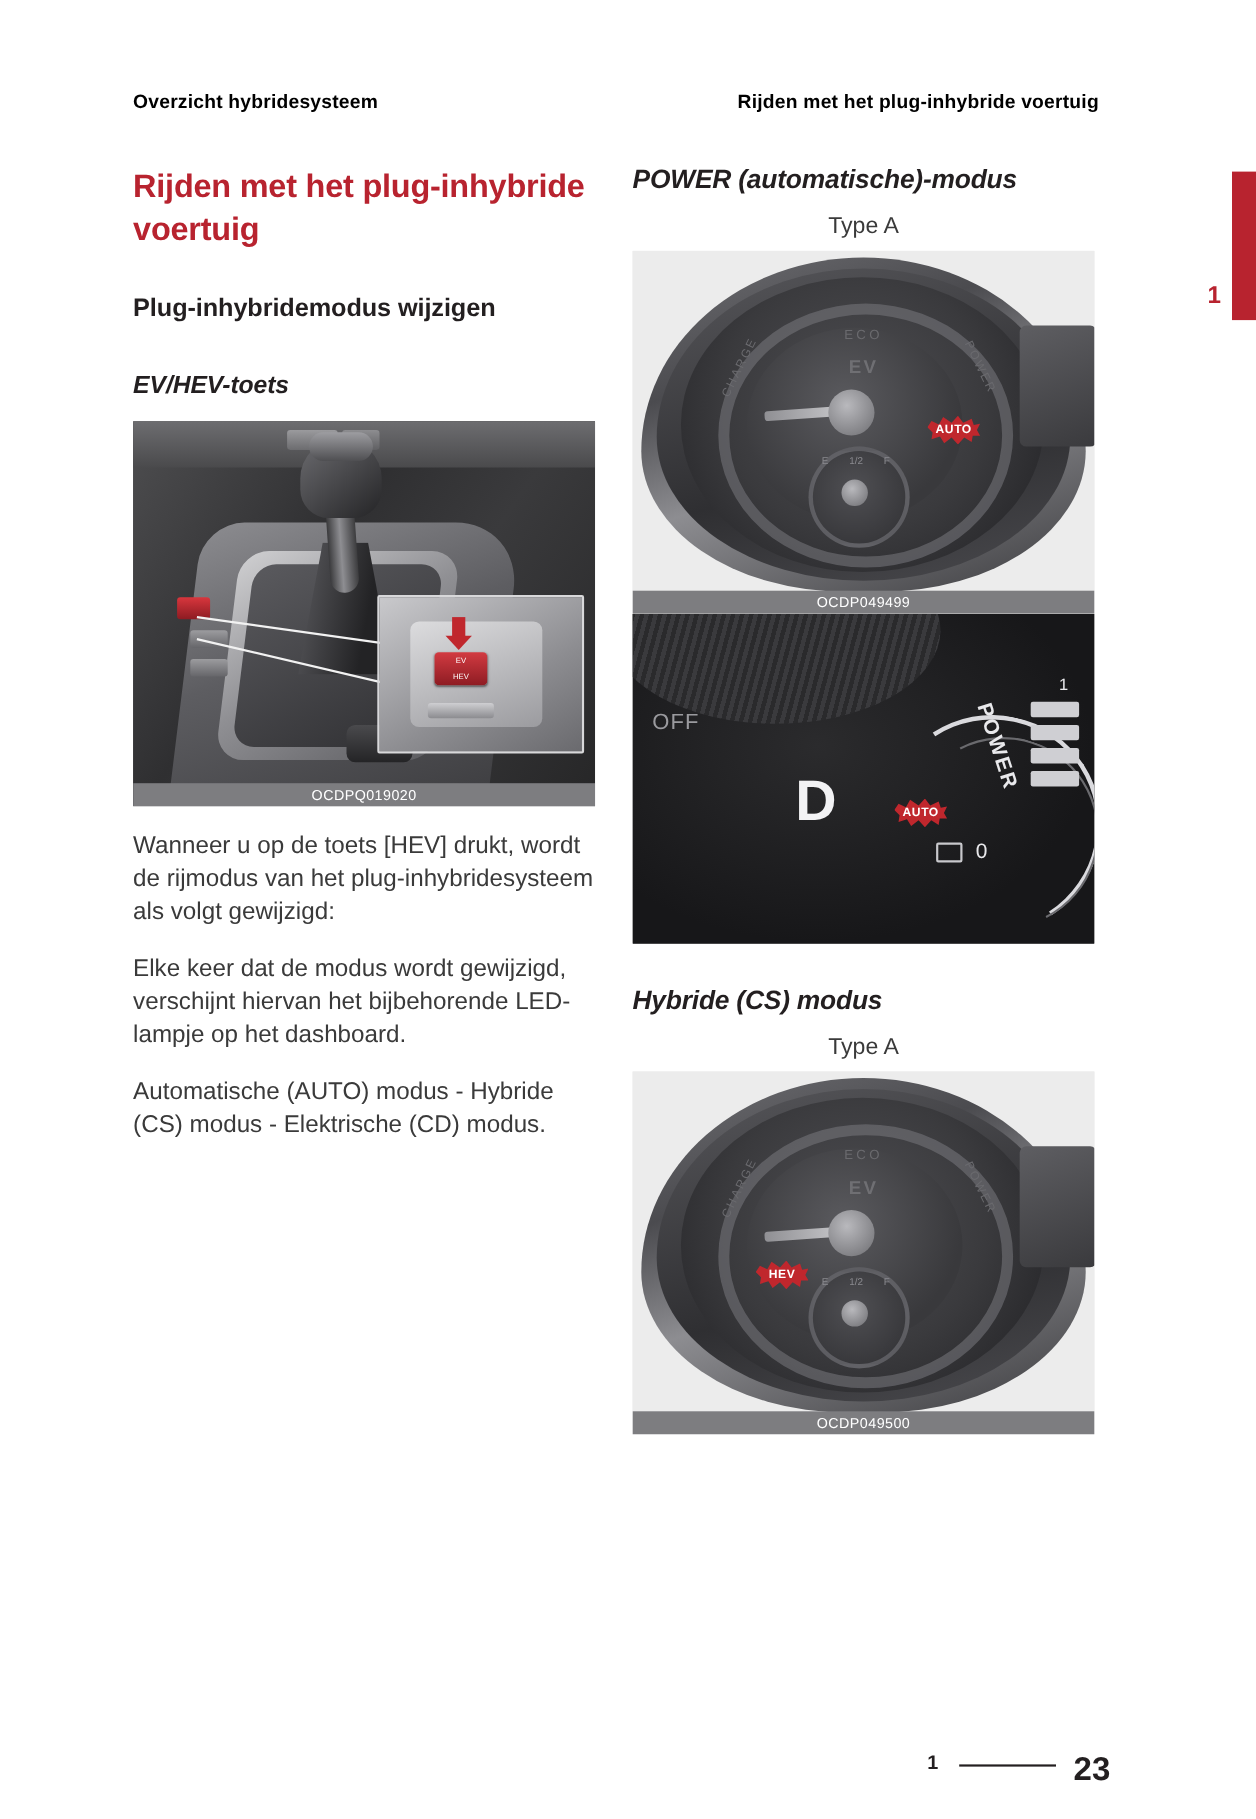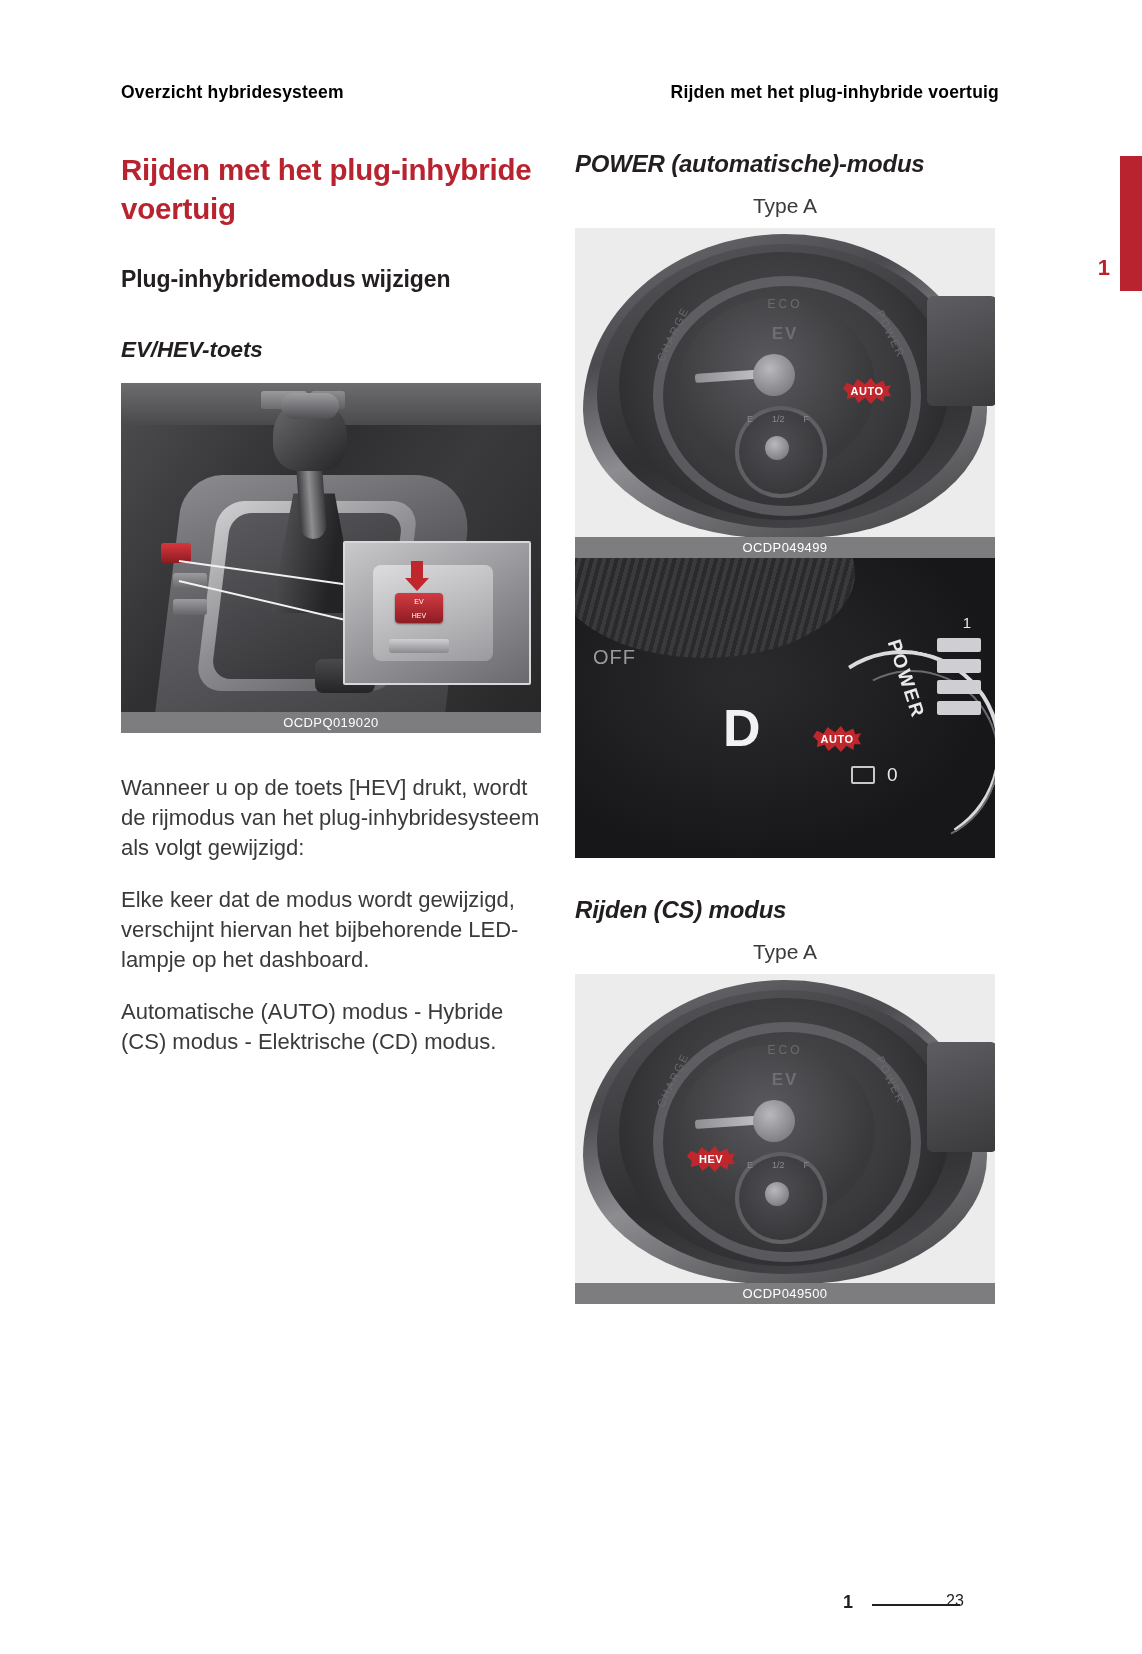--- a/index.html
+++ b/index.html
@@ -199,7 +199,7 @@
     <div class="cap">OCDPQ019020</div>
   </div>
 
-  <p class="body" style="margin-top:40px">Wanneer u op de toets [HEV] drukt, wordt de rijmodus van het plug-inhybridesysteem als volgt gewijzigd:</p>
+  <p class="body" style="margin-top:20px">Wanneer u op de toets [HEV] drukt, wordt de rijmodus van het plug-inhybridesysteem als volgt gewijzigd:</p>
   <p class="body">Elke keer dat de modus wordt gewijzigd, verschijnt hiervan het bijbehorende LED-lampje op het dashboard.</p>
   <p class="body">Automatische (AUTO) modus - Hybride (CS) modus - Elektrische (CD) modus.</p>
 </div>

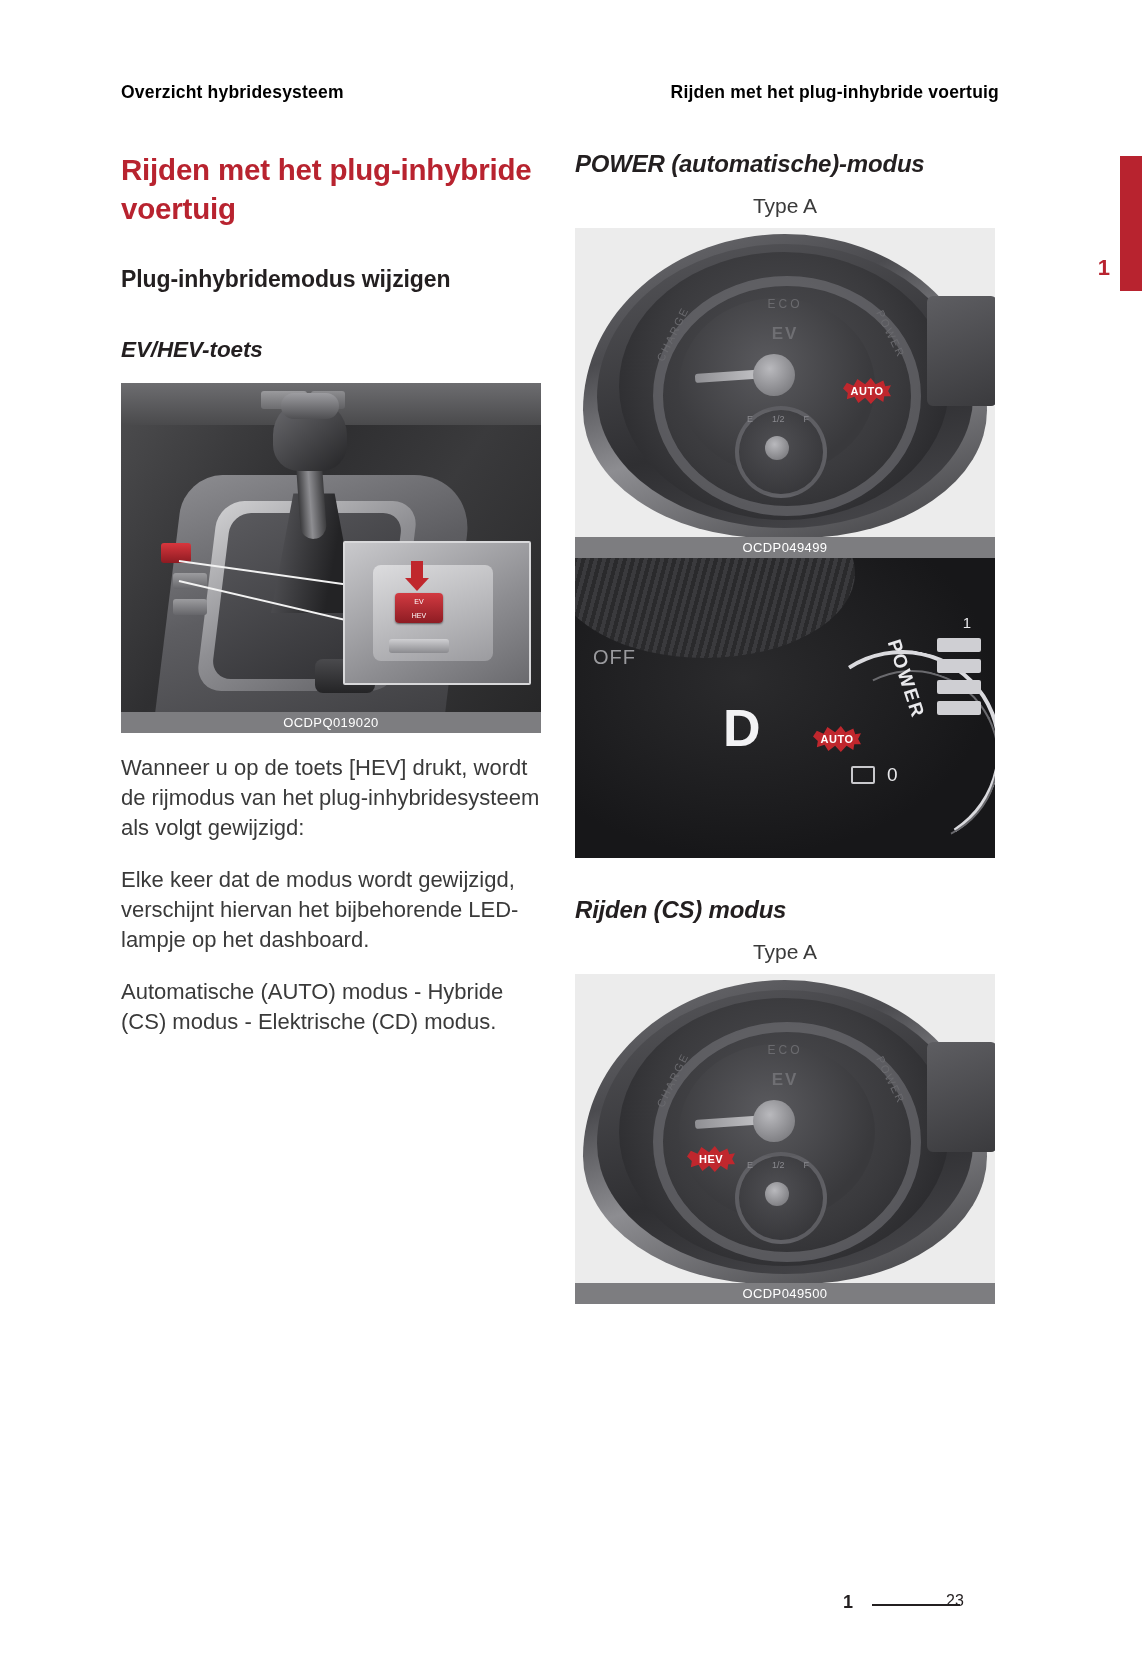--- a/index.html
+++ b/index.html
@@ -265,7 +265,7 @@
     </div>
   </div>
 
-  <h2 class="sect" style="margin-top:38px">Rijden (CS) modus</h2>
+  <h2 class="sect" style="margin-top:38px">Hybride (CS) modus</h2>
 
   <div class="typelabel">Type A</div>
 

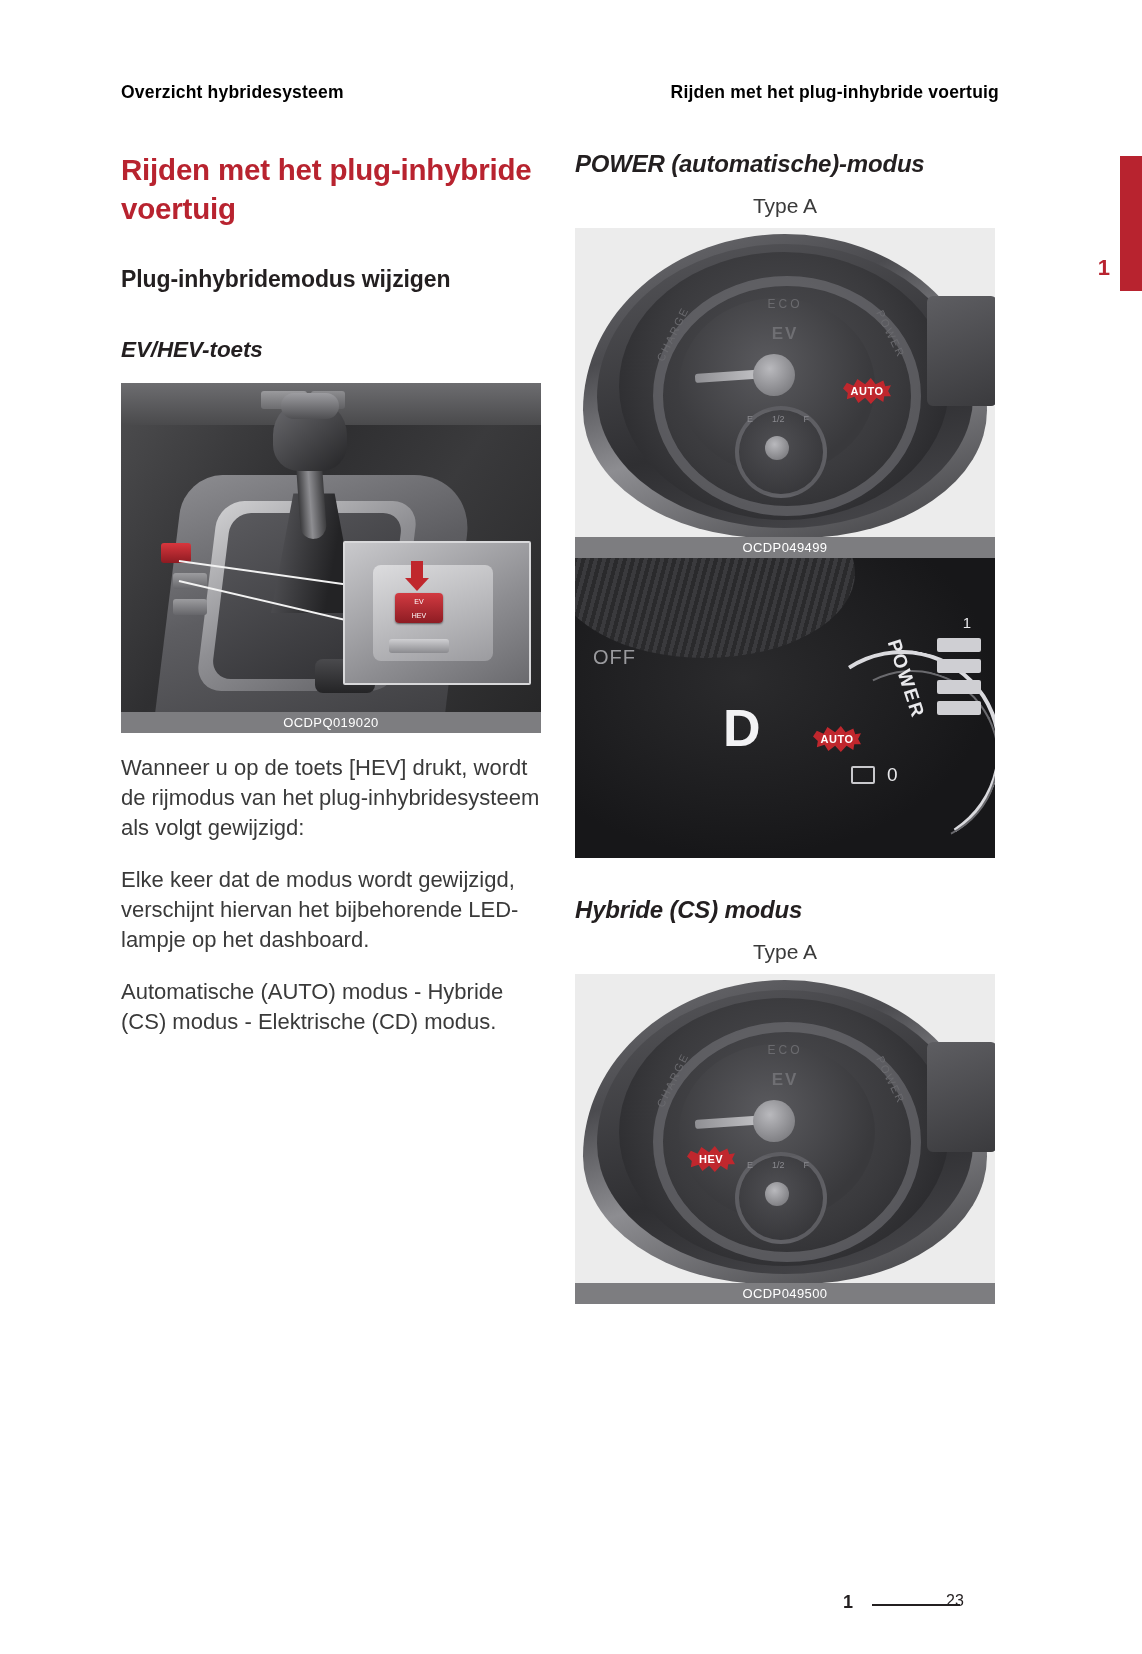--- a/index.html
+++ b/index.html
@@ -141,7 +141,7 @@
   .footer{position:absolute;left:0;right:0;bottom:62px;}
   .f-num{position:absolute;left:843px;font-size:18px;font-weight:bold;}
   .f-rule{position:absolute;left:872px;top:12px;width:88px;height:2px;background:#231f20;}
-  .f-page{position:absolute;left:946px;font-size:16px;}
+  .f-page{position:absolute;left:976px;font-size:30px;font-weight:bold;}
 </style>
 </head>
 <body>

